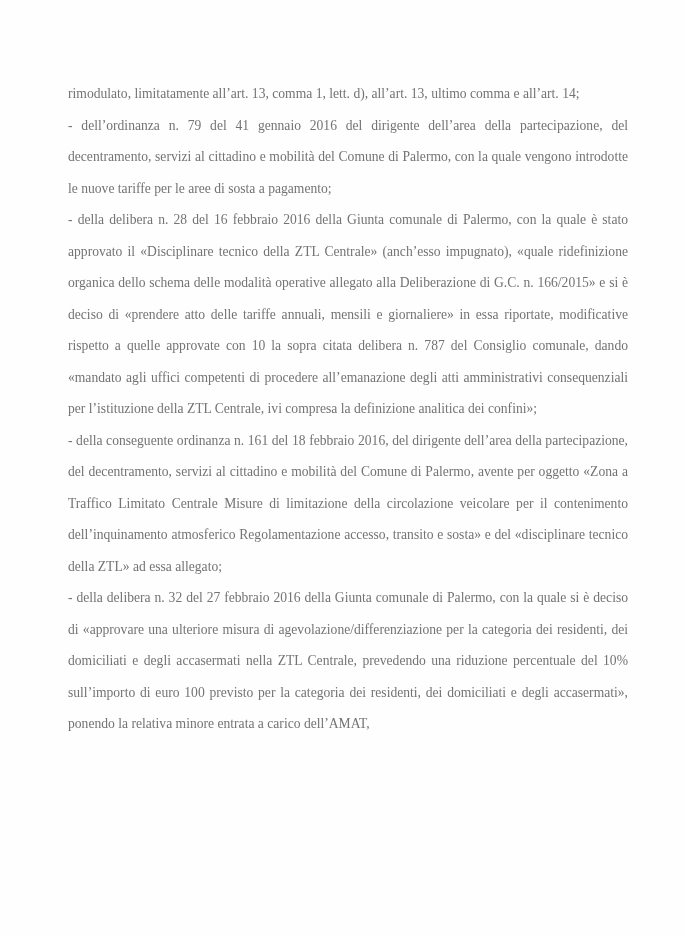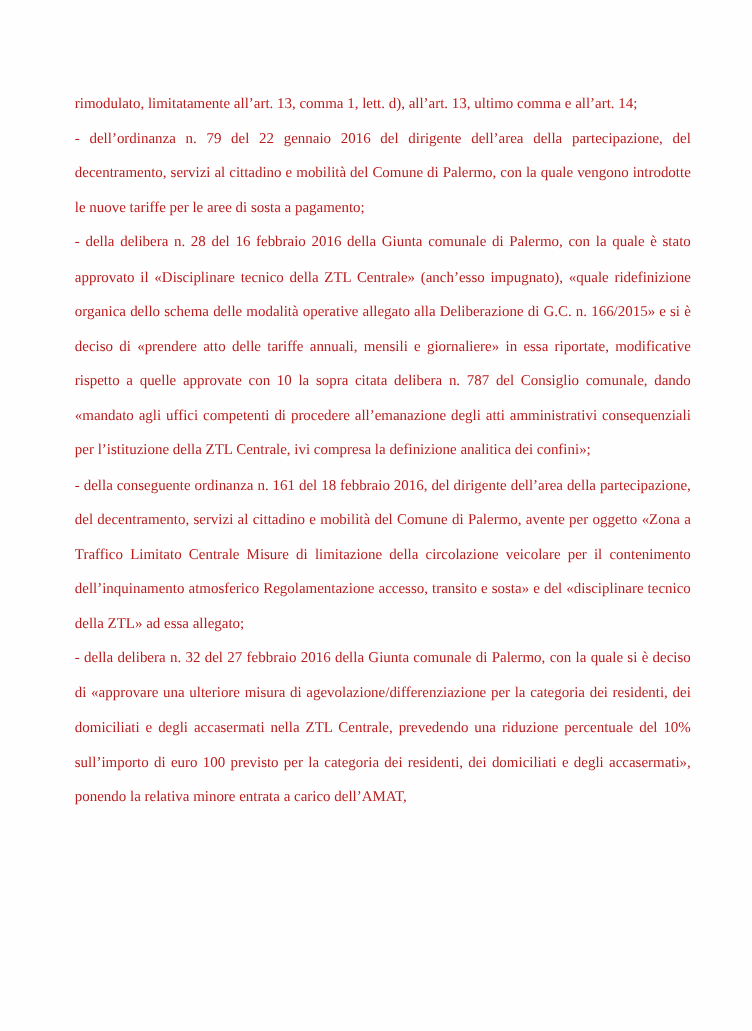--- a/index.html
+++ b/index.html
@@ -27,7 +27,7 @@
     line-height: 31.5px;
     text-align: justify;
     text-justify: inter-word;
-    color: #b91c1c;
+    color: #737373;
   }
   .para {
     margin: 0 0 0 0;

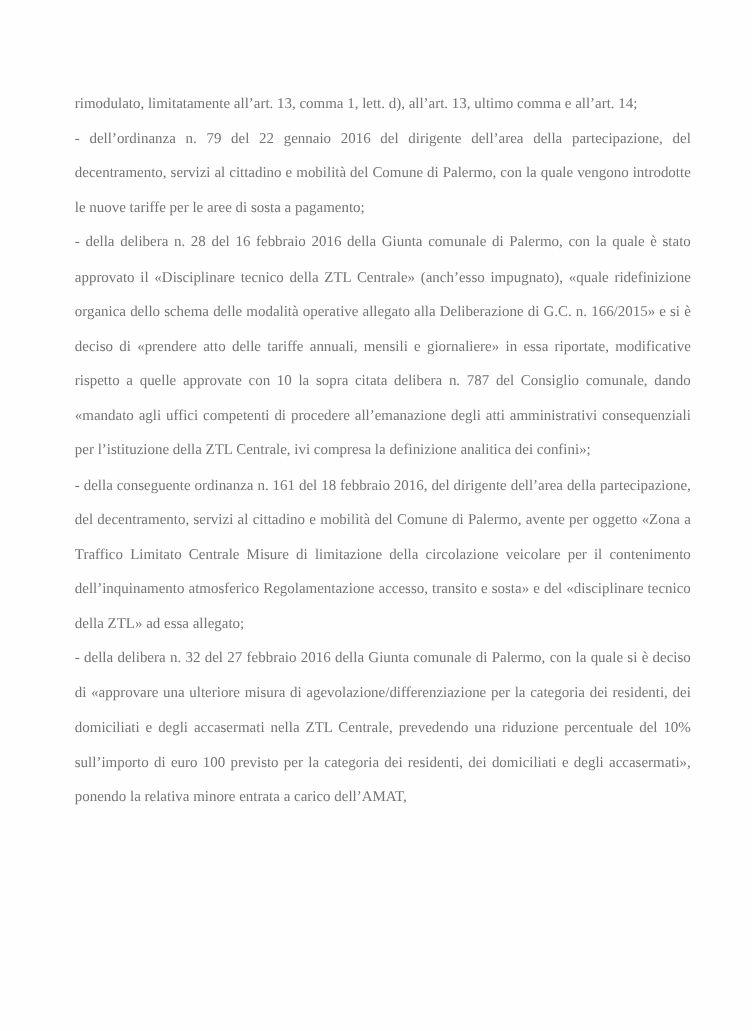--- a/index.html
+++ b/index.html
@@ -53,7 +53,7 @@
 <div class="page">
   <div class="doc-body">
     <p class="para no-stretch">rimodulato, limitatamente all’art. 13, comma 1, lett. d), all’art. 13, ultimo comma e all’art. 14;</p>
-    <p class="para no-stretch">- dell’ordinanza n. 79 del 22 gennaio 2016 del dirigente dell’area della partecipazione, del decentramento, servizi al cittadino e mobilità del Comune di Palermo, con la quale vengono introdotte le nuove tariffe per le aree di sosta a pagamento;</p>
+    <p class="para no-stretch">- dell’ordinanza n. 79 del 41 gennaio 2016 del dirigente dell’area della partecipazione, del decentramento, servizi al cittadino e mobilità del Comune di Palermo, con la quale vengono introdotte le nuove tariffe per le aree di sosta a pagamento;</p>
     <p class="para no-stretch">- della delibera n. 28 del 16 febbraio 2016 della Giunta comunale di Palermo, con la quale è stato approvato il «Disciplinare tecnico della ZTL Centrale» (anch’esso impugnato), «quale ridefinizione organica dello schema delle modalità operative allegato alla Deliberazione di G.C. n. 166/2015» e si è deciso di «prendere atto delle tariffe annuali, mensili e giornaliere» in essa riportate, modificative rispetto a quelle approvate con 10 la sopra citata delibera n. 787 del Consiglio comunale, dando «mandato agli uffici competenti di procedere all’emanazione degli atti amministrativi consequenziali per l’istituzione della ZTL Centrale, ivi compresa la definizione analitica dei confini»;</p>
     <p class="para no-stretch">- della conseguente ordinanza n. 161 del 18 febbraio 2016, del dirigente dell’area della partecipazione, del decentramento, servizi al cittadino e mobilità del Comune di Palermo, avente per oggetto «Zona a Traffico Limitato Centrale Misure di limitazione della circolazione veicolare per il contenimento dell’inquinamento atmosferico Regolamentazione accesso, transito e sosta» e del «disciplinare tecnico della ZTL» ad essa allegato;</p>
     <p class="para no-stretch">- della delibera n. 32 del 27 febbraio 2016 della Giunta comunale di Palermo, con la quale si è deciso di «approvare una ulteriore misura di agevolazione/differenziazione per la categoria dei residenti, dei domiciliati e degli accasermati nella ZTL Centrale, prevedendo una riduzione percentuale del 10% sull’importo di euro 100 previsto per la categoria dei residenti, dei domiciliati e degli accasermati», ponendo la relativa minore entrata a carico dell’AMAT,</p>

